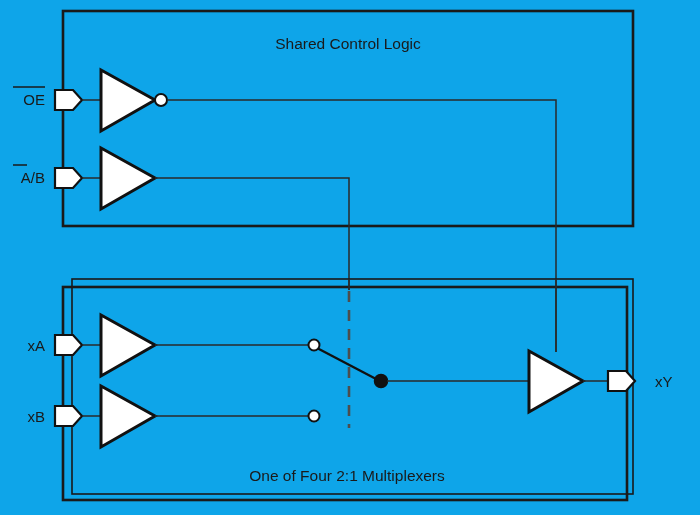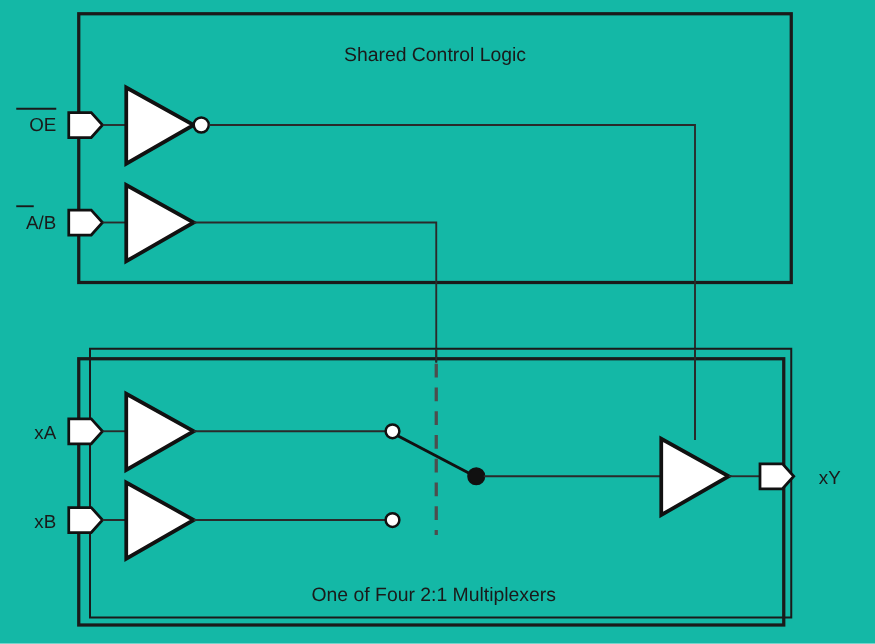--- a/index.html
+++ b/index.html
@@ -17,7 +17,7 @@
     position: relative;
     width: 700px;
     height: 515px;
-    background: #14b8a6;
+    background: #0ea5e9;
   }
   svg#schematic {
     display: block;

